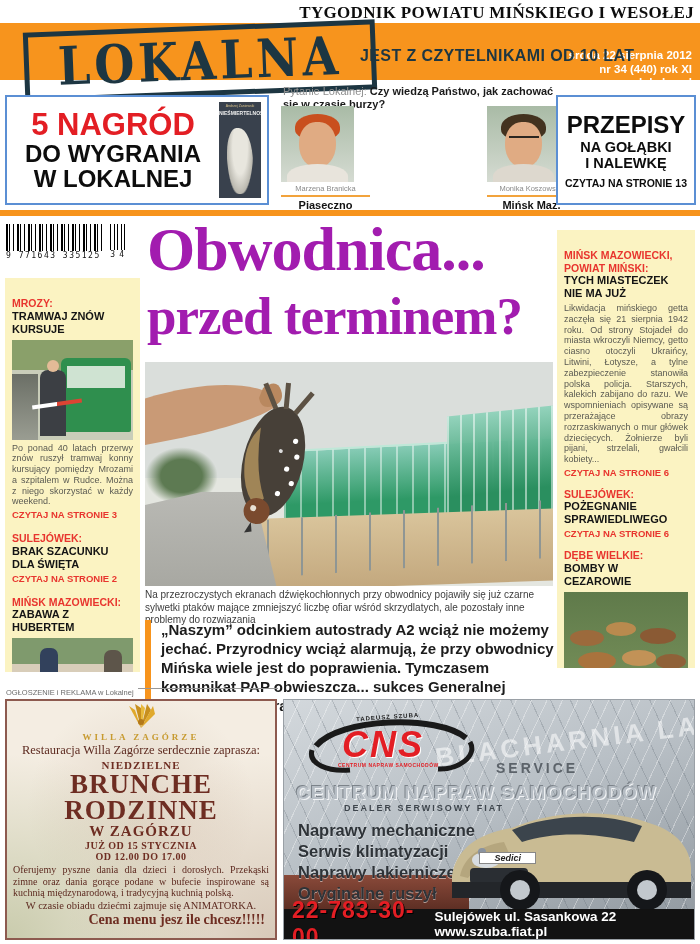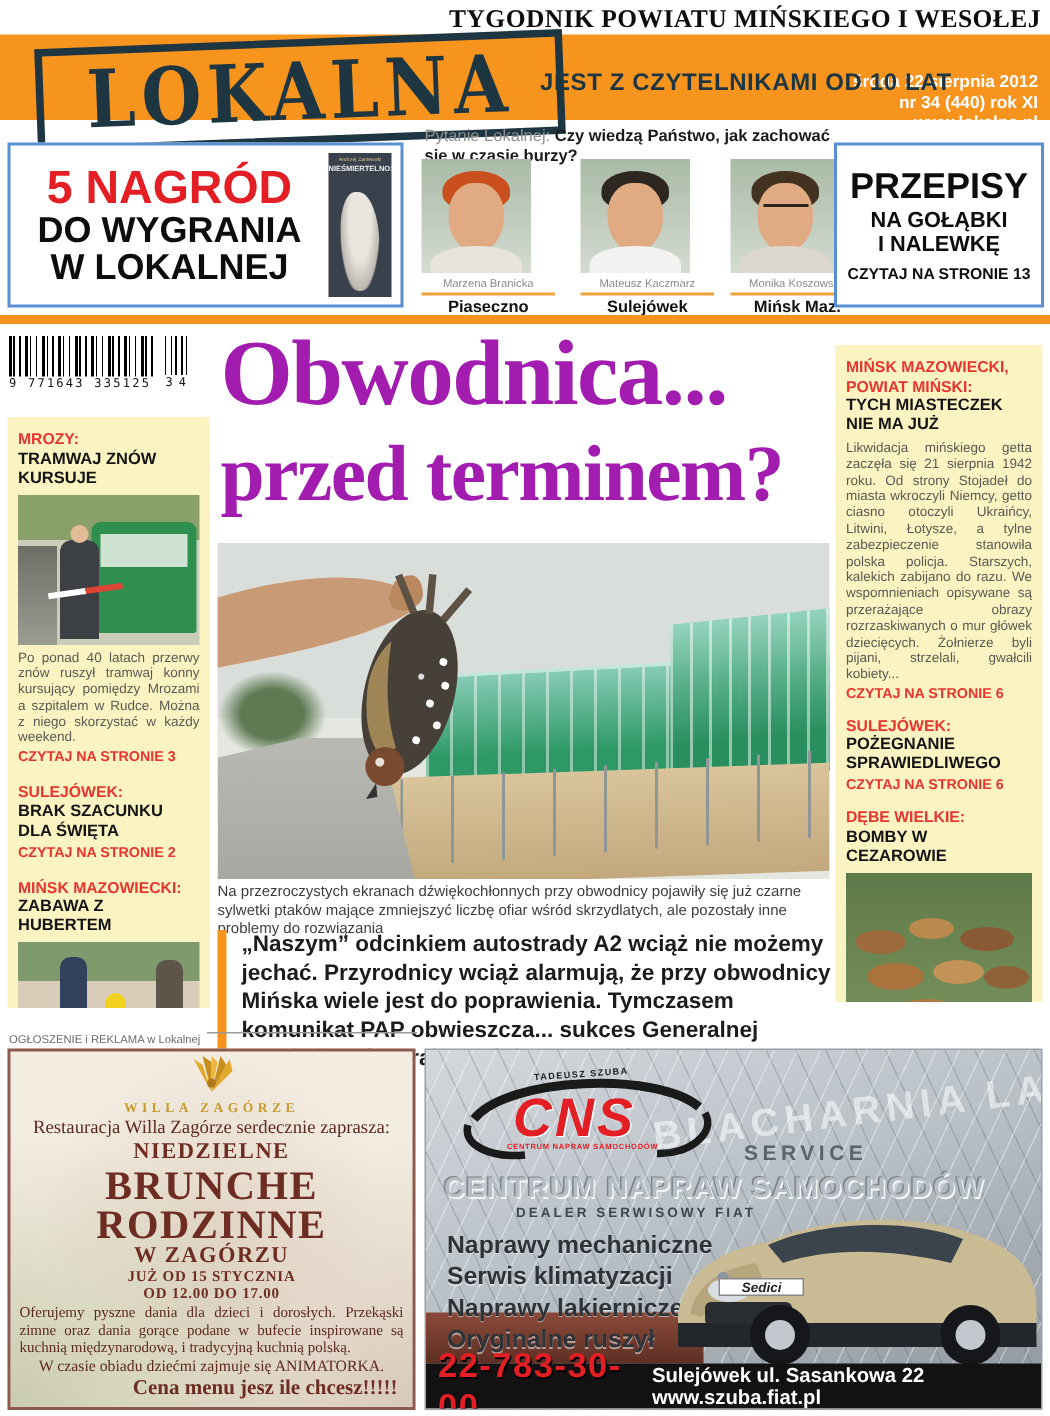--- a/index.html
+++ b/index.html
@@ -191,15 +191,6 @@
     <div class="nm">Marzena Branicka</div>
     <div class="ct">Piaseczno</div>
   </div>
-  <div class="portrait" style="left:387px">
-    <div class="ph">
-      <div class="hair" style="background:#2e2620"></div>
-      <div class="head"></div>
-      <div class="shou" style="background:#f2f2f0"></div>
-    </div>
-    <div class="nm">Mateusz Kaczmarz</div>
-    <div class="ct">Sulejówek</div>
-  </div>
   <div class="portrait" style="left:487px">
     <div class="ph">
       <div class="hair" style="background:#43321f"></div>

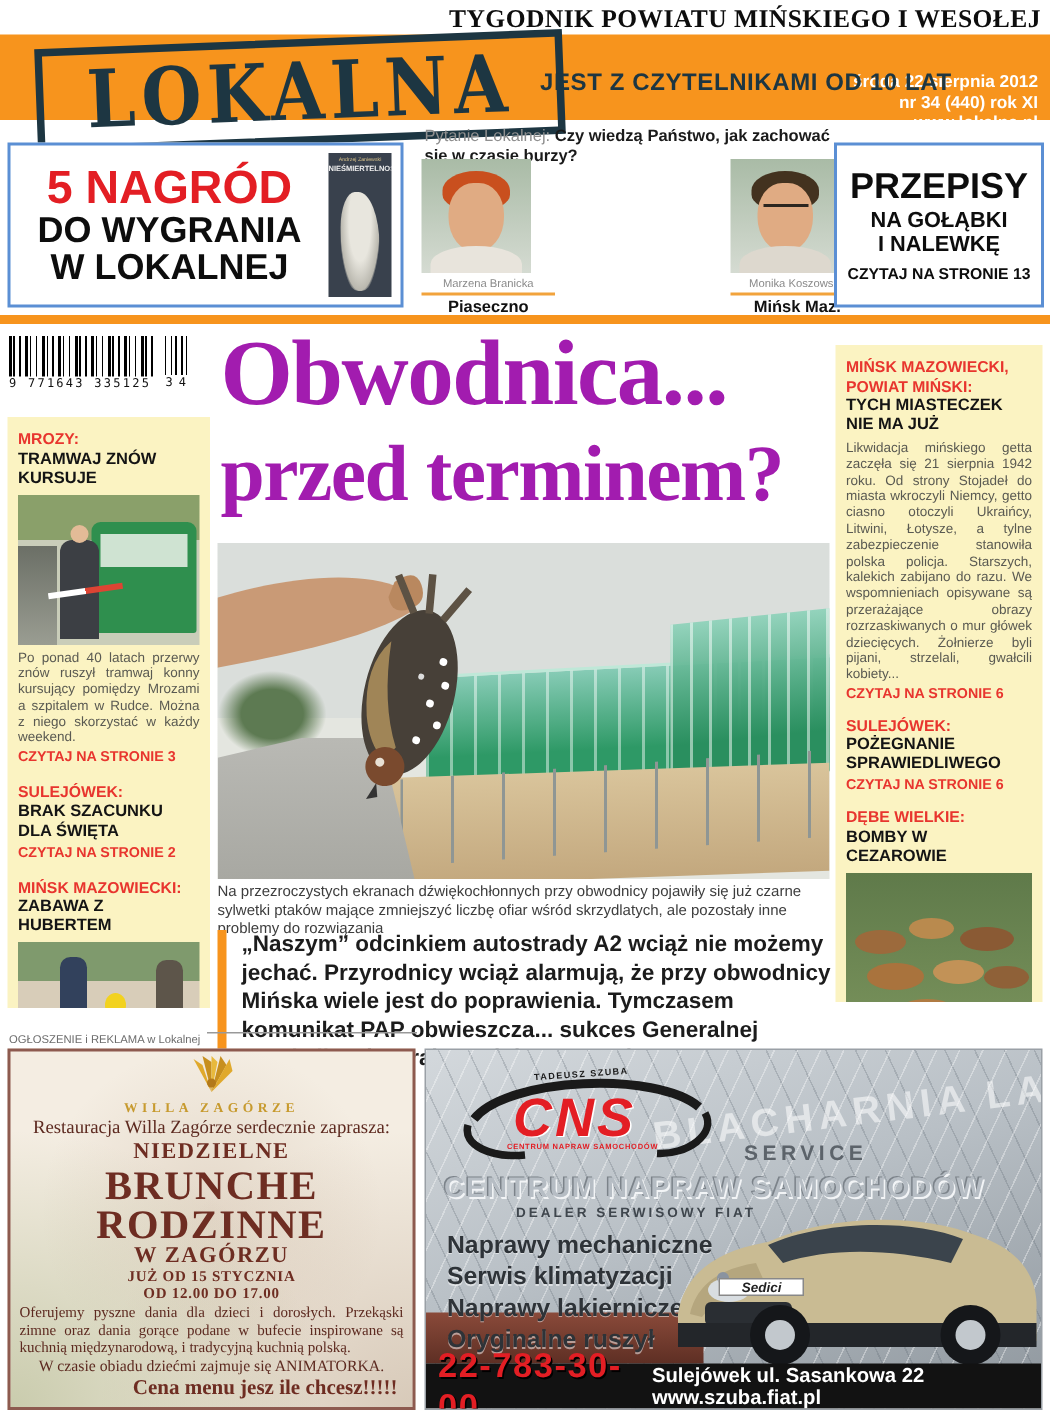--- a/index.html
+++ b/index.html
@@ -50,7 +50,7 @@
   .barcode .digits{font-family:"DejaVu Sans Mono",monospace;font-size:8px;letter-spacing:1.5px;background:#fff;margin-top:-5px;width:100px;}
   .barcode .adg{position:absolute;right:6px;top:26px;font-family:"DejaVu Sans Mono",monospace;font-size:8px;letter-spacing:4px;}
   
-  .ycol{position:absolute;background:#fbf3c2;padding:9px 7px;box-sizing:border-box;overflow:hidden;}
+  .ycol{position:absolute;background:#fbf3c2;padding:19px 7px;box-sizing:border-box;overflow:hidden;}
   .col-left{top:278px;left:5px;width:135px;height:394px;}
   .col-right{top:230px;left:557px;width:138px;height:438px;}
   .tag{color:#e8352e;font-weight:bold;font-size:10.5px;line-height:12.5px;}

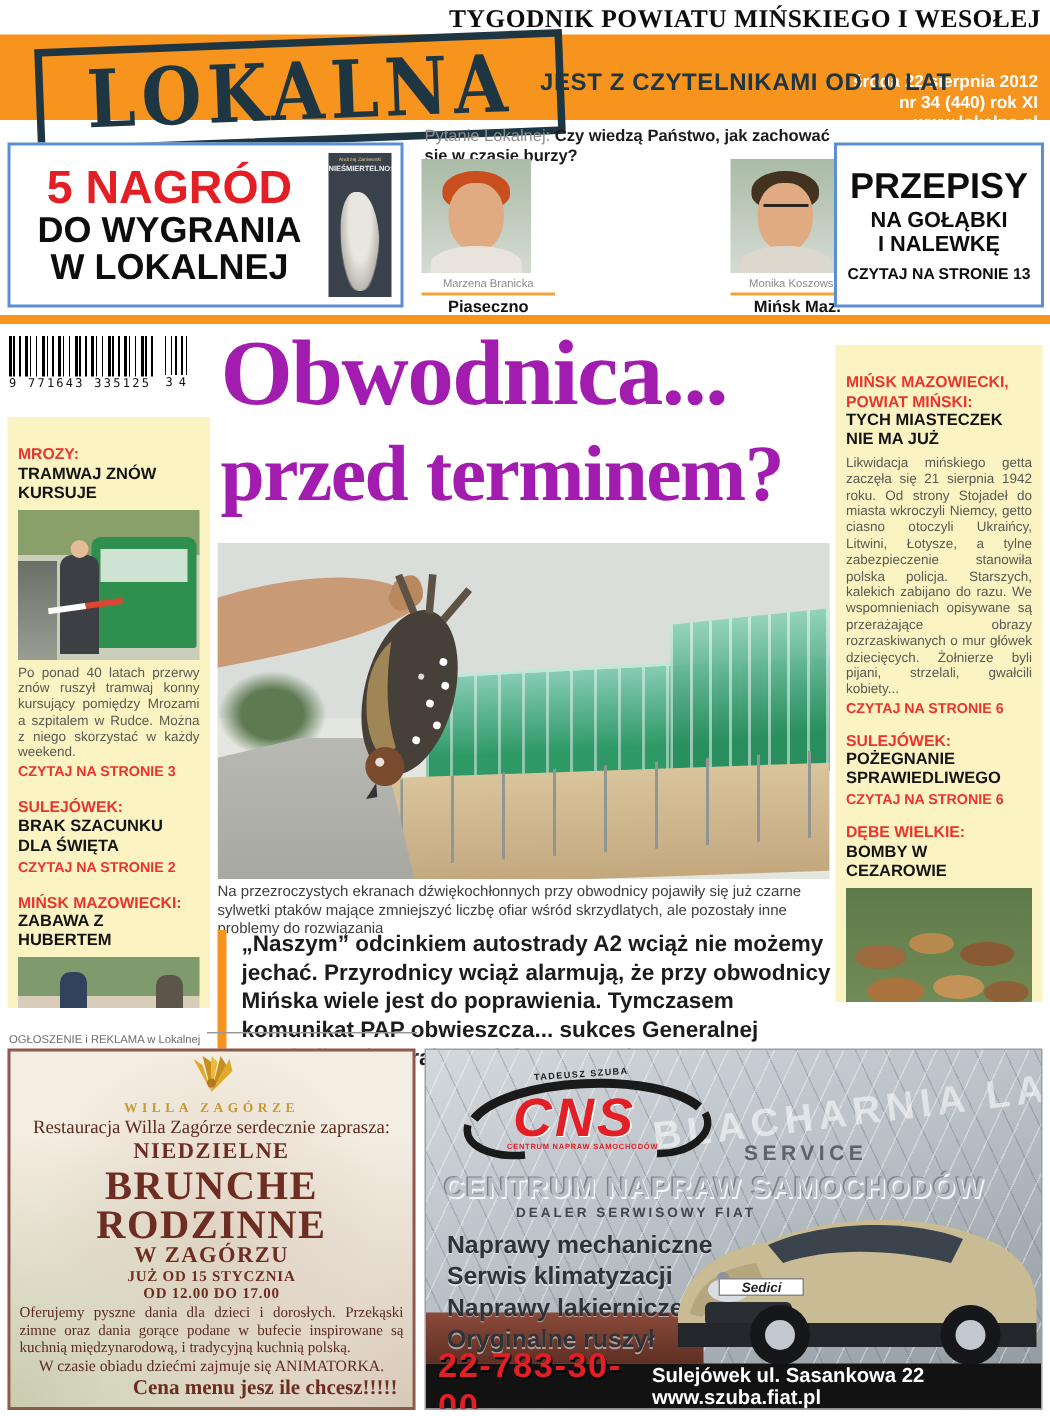--- a/index.html
+++ b/index.html
@@ -110,7 +110,7 @@
   .willa-logo{width:40px;height:24px;margin:0 auto;}
   .willa-name{font-size:9px;letter-spacing:3px;color:#c79a2e;font-weight:bold;}
   .w-intro{font-size:12.5px;margin-top:1px;color:#5d2a20;}
-  .w-l1{font-size:15px;font-weight:bold;letter-spacing:1px;margin-top:1px;}
+  .w-l1{font-size:11px;font-weight:bold;letter-spacing:1px;margin-top:1px;}
   .w-l2{font-size:27px;font-weight:bold;letter-spacing:1px;line-height:26px;}
   .w-l3{font-size:15px;font-weight:bold;letter-spacing:1px;}
   .w-l4,.w-l5{font-size:10px;font-weight:bold;letter-spacing:.5px;}

